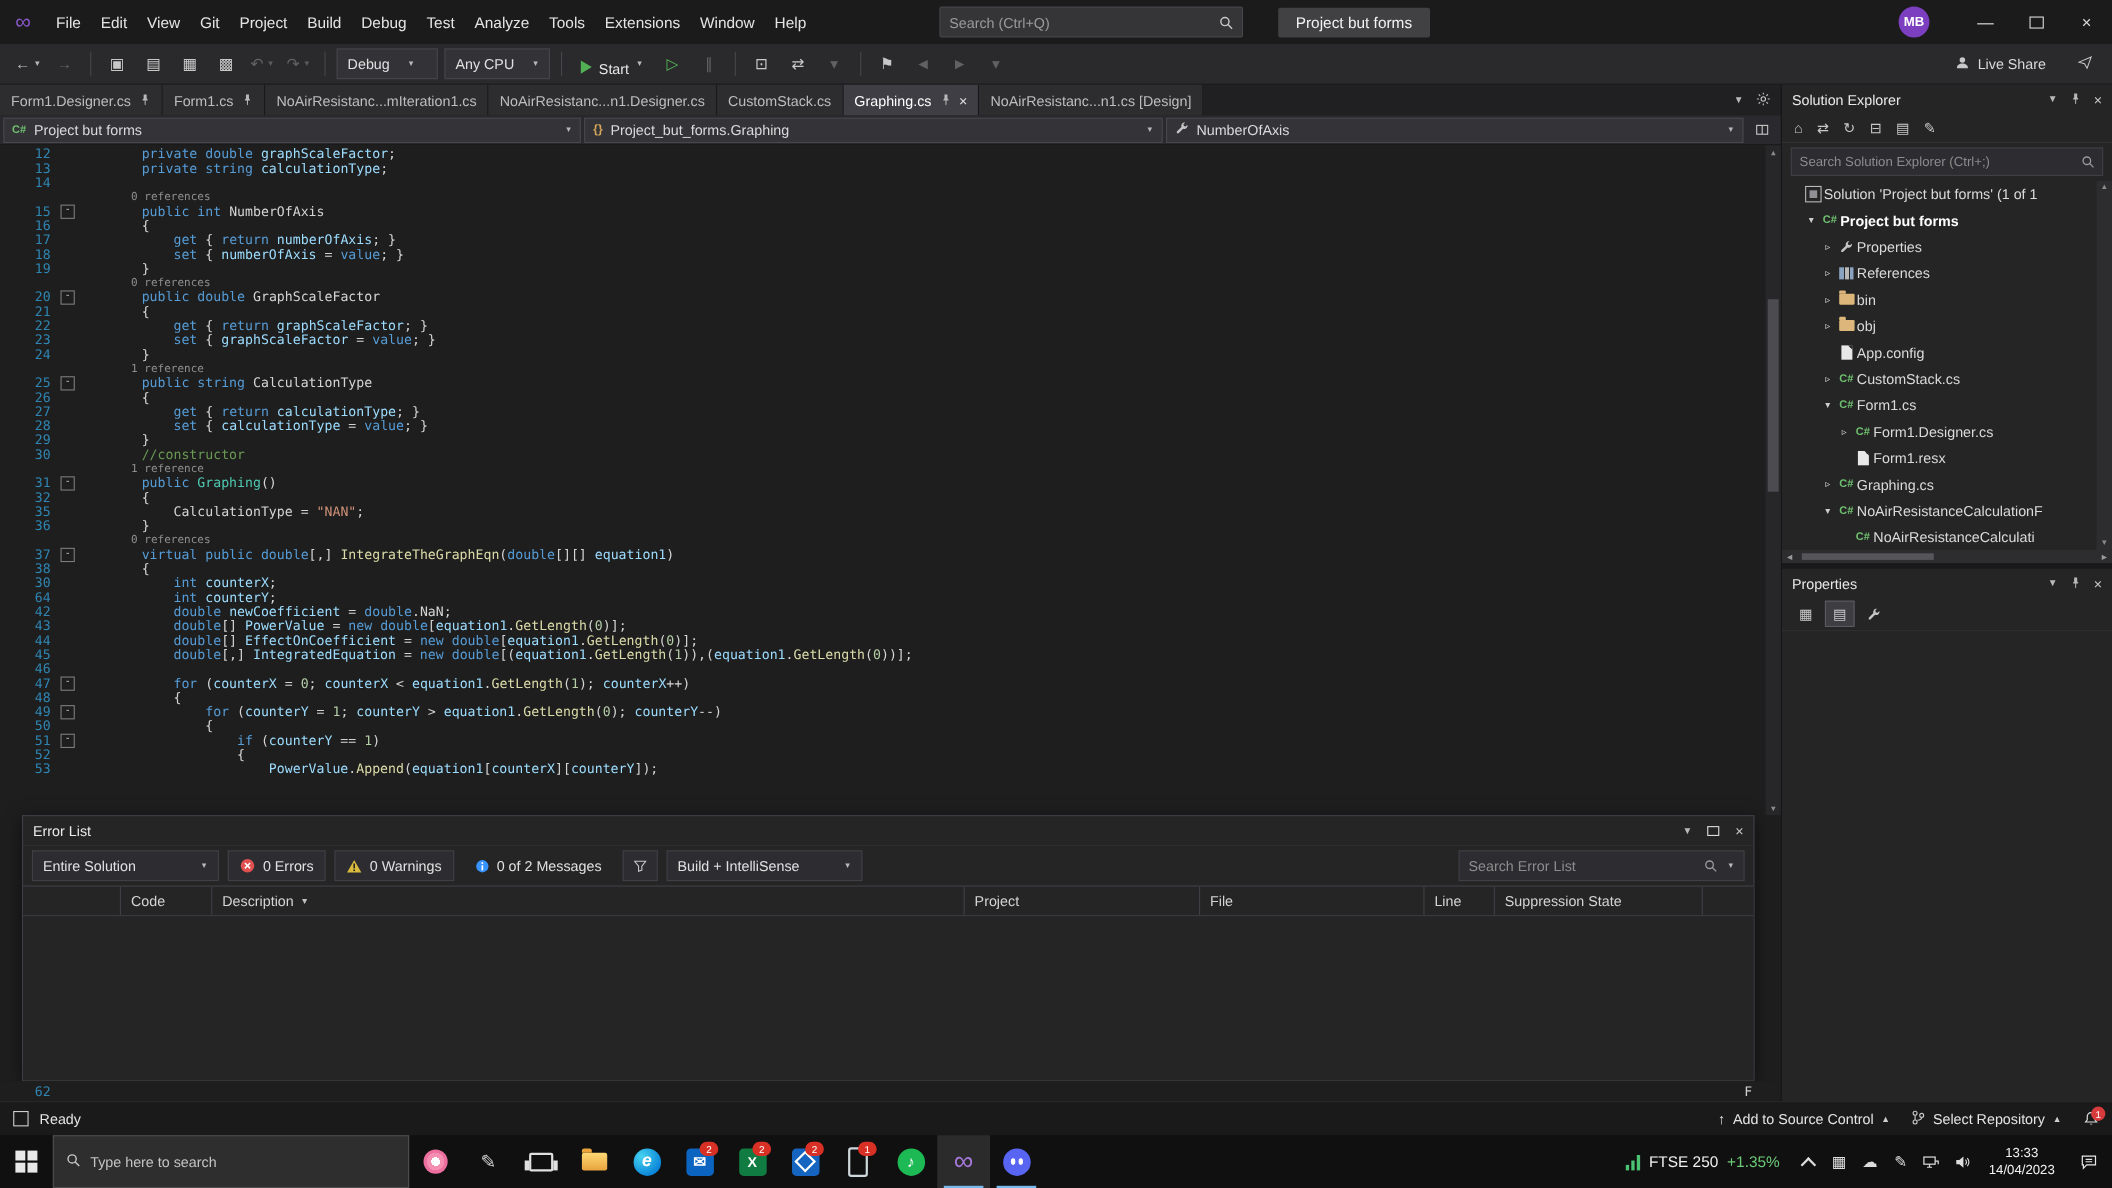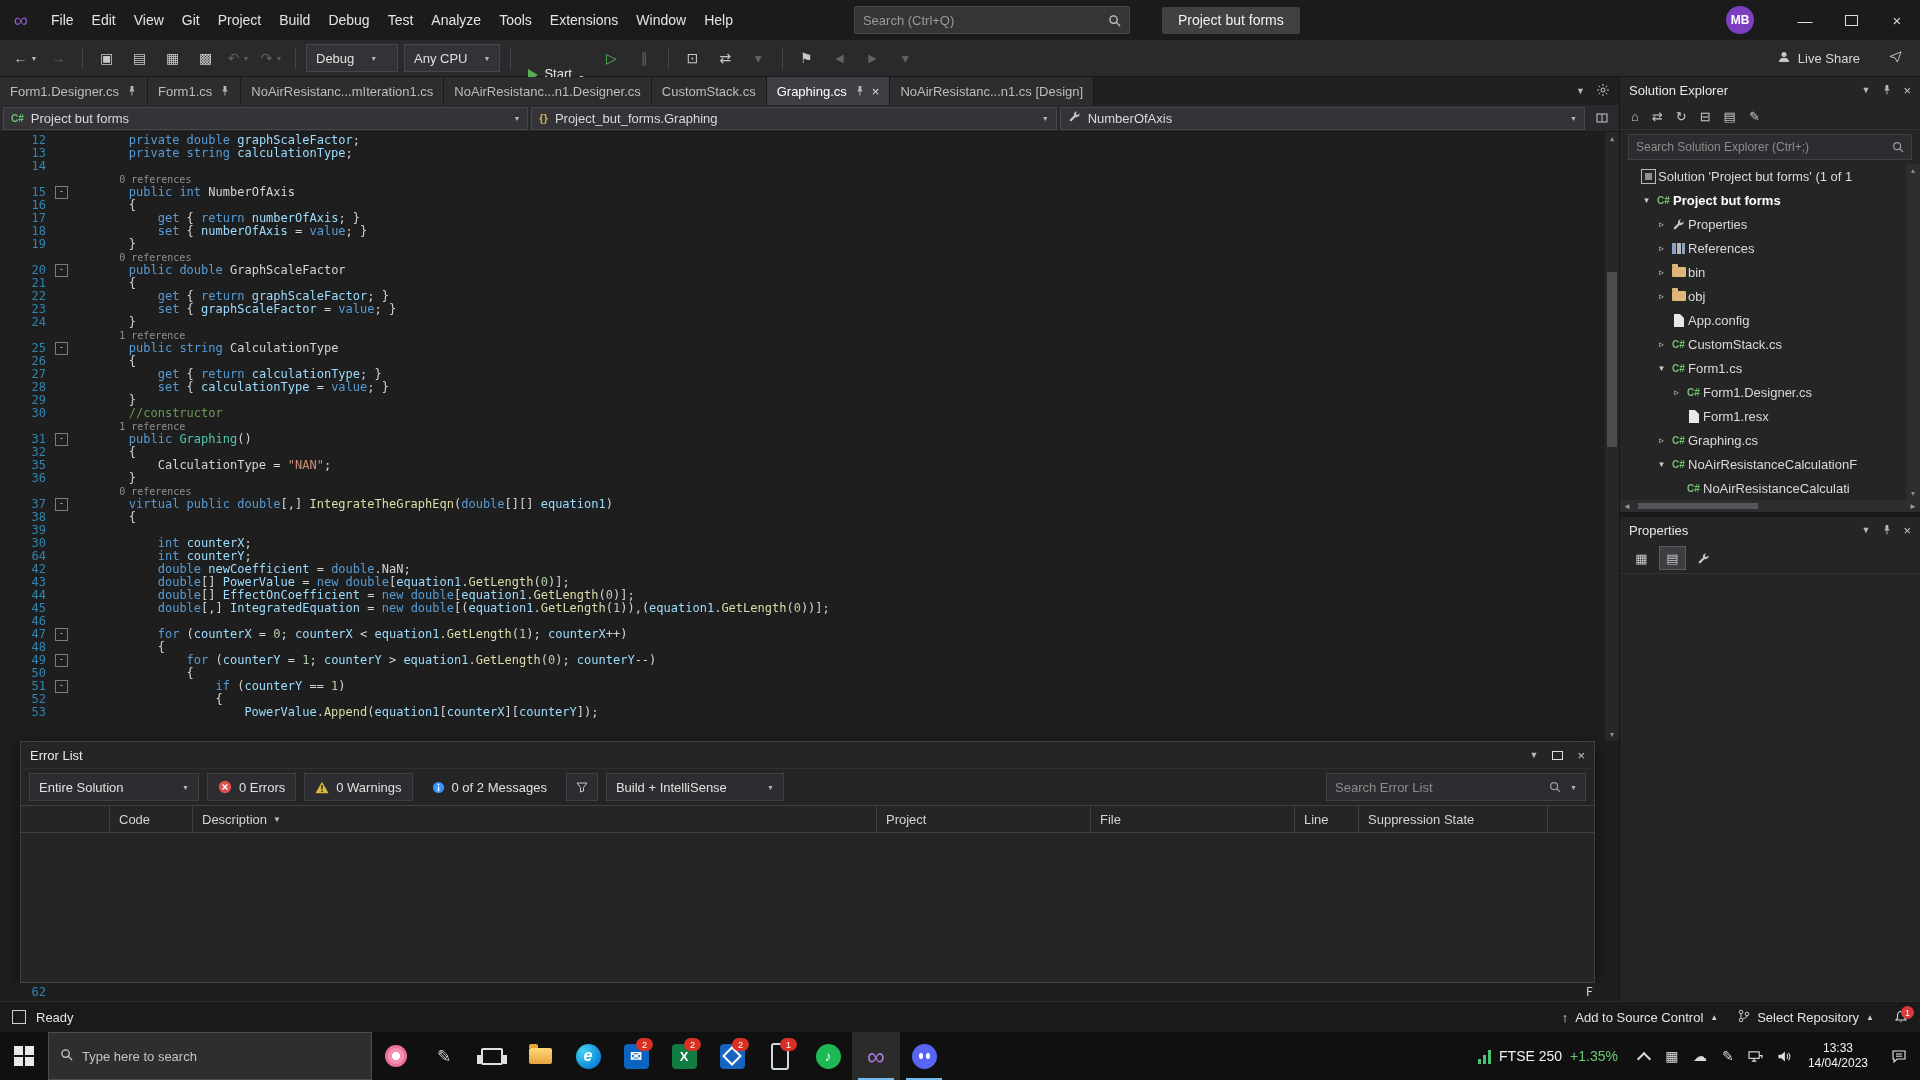--- a/index.html
+++ b/index.html
@@ -33,7 +33,7 @@
   .tsep{width:1px;height:22px;background:#46464a;margin:0 6px;}
   .tdrop{height:26px;background:#333337;border:1px solid #46464a;display:flex;align-items:center;
     padding:0 9px;gap:16px;color:#e0e0e0;min-width:72px;margin:0 2px;}
-  .start-btn{height:26px;display:flex;align-items:flex-end;gap:6px;padding:0 9px;color:#e6e6e6;margin-top:19px;}
+  .start-btn{height:26px;display:flex;align-items:flex-start;gap:6px;padding:0 9px;color:#e6e6e6;margin-top:19px;}
   .play{width:0;height:0;border-left:10px solid #54b054;border-top:6px solid transparent;border-bottom:6px solid transparent;}
   .live-share{margin-left:auto;display:flex;align-items:center;gap:7px;color:#d8d8d8;padding-right:8px;}
 

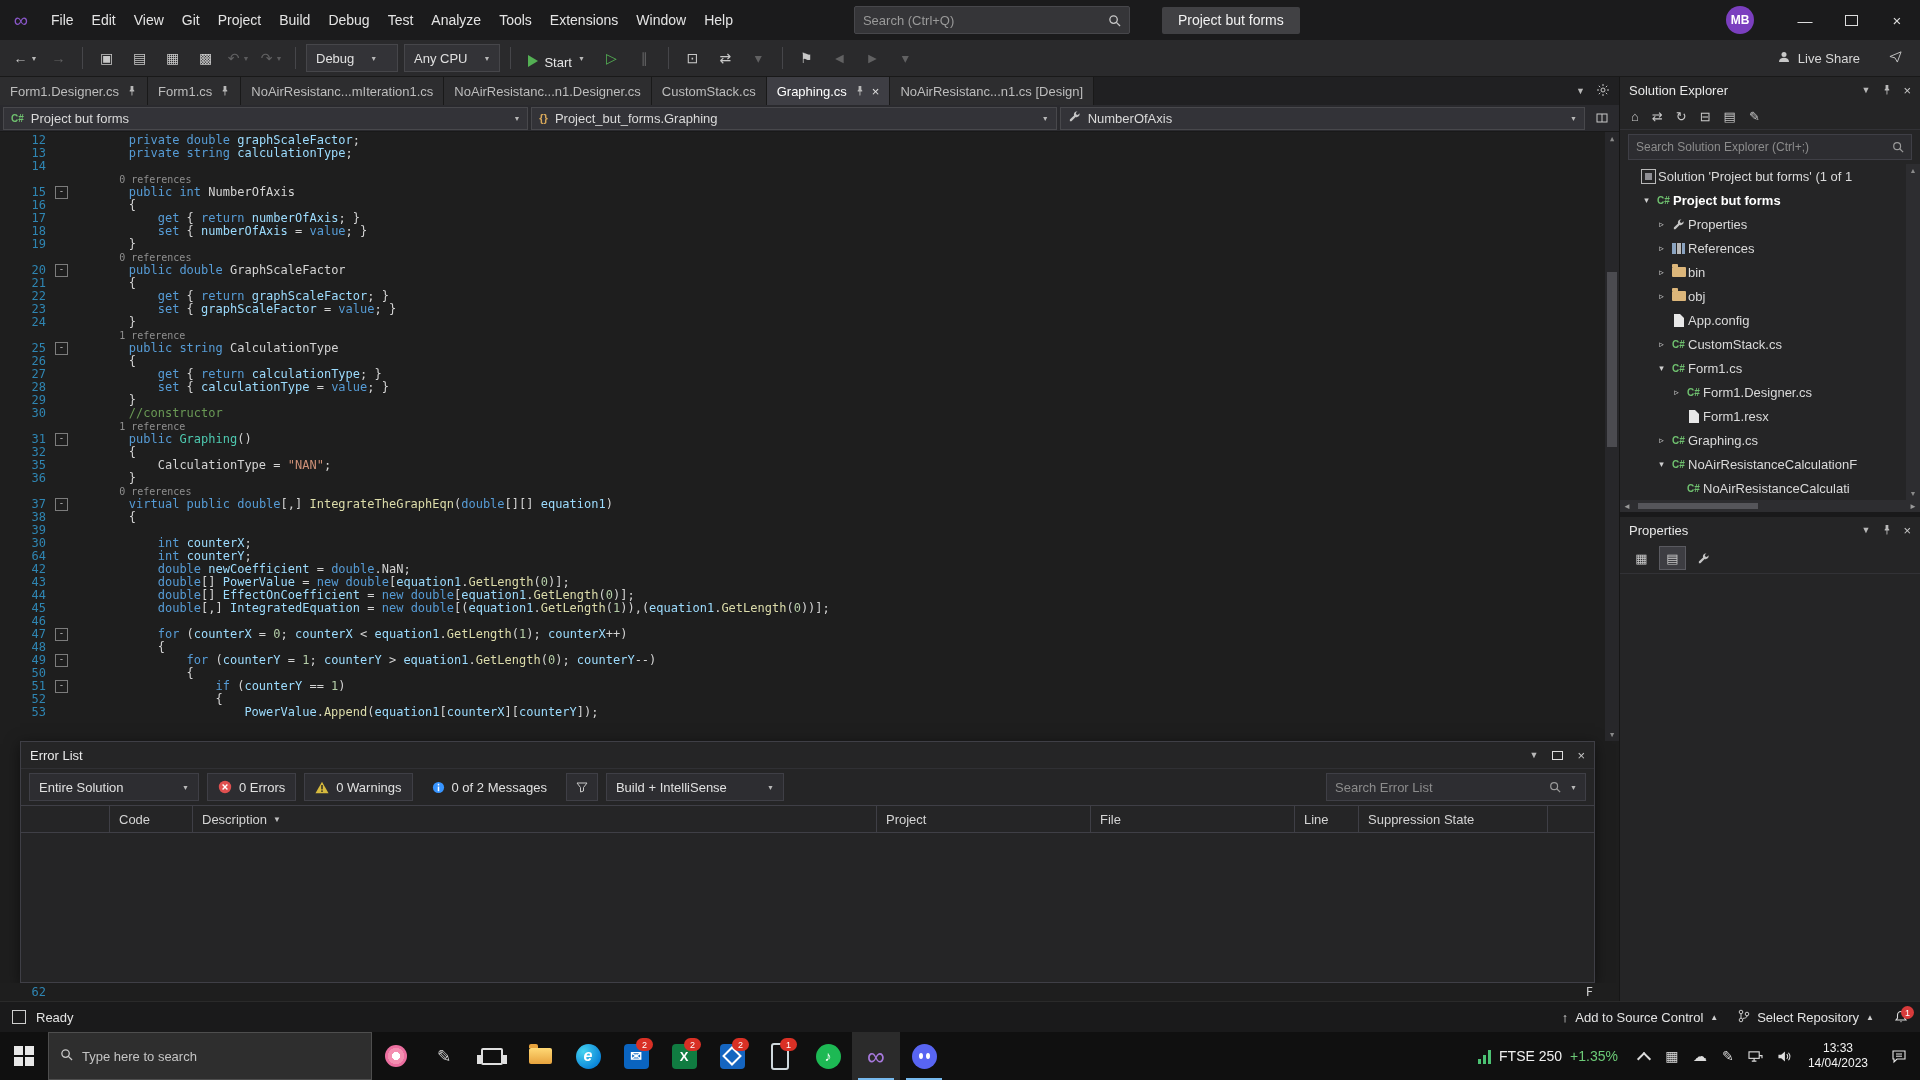--- a/index.html
+++ b/index.html
@@ -427,7 +427,6 @@
             <div class="crow lens"><span class="lnum"></span><span class="fold"></span><span class="ctext lens-text">        0 references</span></div>
             <div class="crow"><span class="lnum">37</span><span class="fold"><span class="fbox">-</span></span><span class="ctext"><span style="color: rgb(212, 212, 212);">        </span><span style="color: rgb(86, 156, 214);">virtual</span><span style="color: rgb(212, 212, 212);"> </span><span style="color: rgb(86, 156, 214);">public</span><span style="color: rgb(212, 212, 212);"> </span><span style="color: rgb(86, 156, 214);">double</span><span style="color: rgb(212, 212, 212);">[,] </span><span style="color: rgb(220, 220, 170);">IntegrateTheGraphEqn</span><span style="color: rgb(212, 212, 212);">(</span><span style="color: rgb(86, 156, 214);">double</span><span style="color: rgb(212, 212, 212);">[][] </span><span style="color: rgb(156, 220, 254);">equation1</span><span style="color: rgb(212, 212, 212);">)</span></span></div>
             <div class="crow"><span class="lnum">38</span><span class="fold"></span><span class="ctext"><span style="color: rgb(212, 212, 212);">        {</span></span></div>
-            <div class="crow"><span class="lnum">39</span><span class="fold"></span><span class="ctext"></span></div>
             <div class="crow"><span class="lnum">30</span><span class="fold"></span><span class="ctext"><span style="color: rgb(212, 212, 212);">            </span><span style="color: rgb(86, 156, 214);">int</span><span style="color: rgb(212, 212, 212);"> </span><span style="color: rgb(156, 220, 254);">counterX</span><span style="color: rgb(212, 212, 212);">;</span></span></div>
             <div class="crow"><span class="lnum">64</span><span class="fold"></span><span class="ctext"><span style="color: rgb(212, 212, 212);">            </span><span style="color: rgb(86, 156, 214);">int</span><span style="color: rgb(212, 212, 212);"> </span><span style="color: rgb(156, 220, 254);">counterY</span><span style="color: rgb(212, 212, 212);">;</span></span></div>
             <div class="crow"><span class="lnum">42</span><span class="fold"></span><span class="ctext"><span style="color: rgb(212, 212, 212);">            </span><span style="color: rgb(86, 156, 214);">double</span><span style="color: rgb(212, 212, 212);"> </span><span style="color: rgb(156, 220, 254);">newCoefficient</span><span style="color: rgb(212, 212, 212);"> = </span><span style="color: rgb(86, 156, 214);">double</span><span style="color: rgb(212, 212, 212);">.NaN;</span></span></div>

